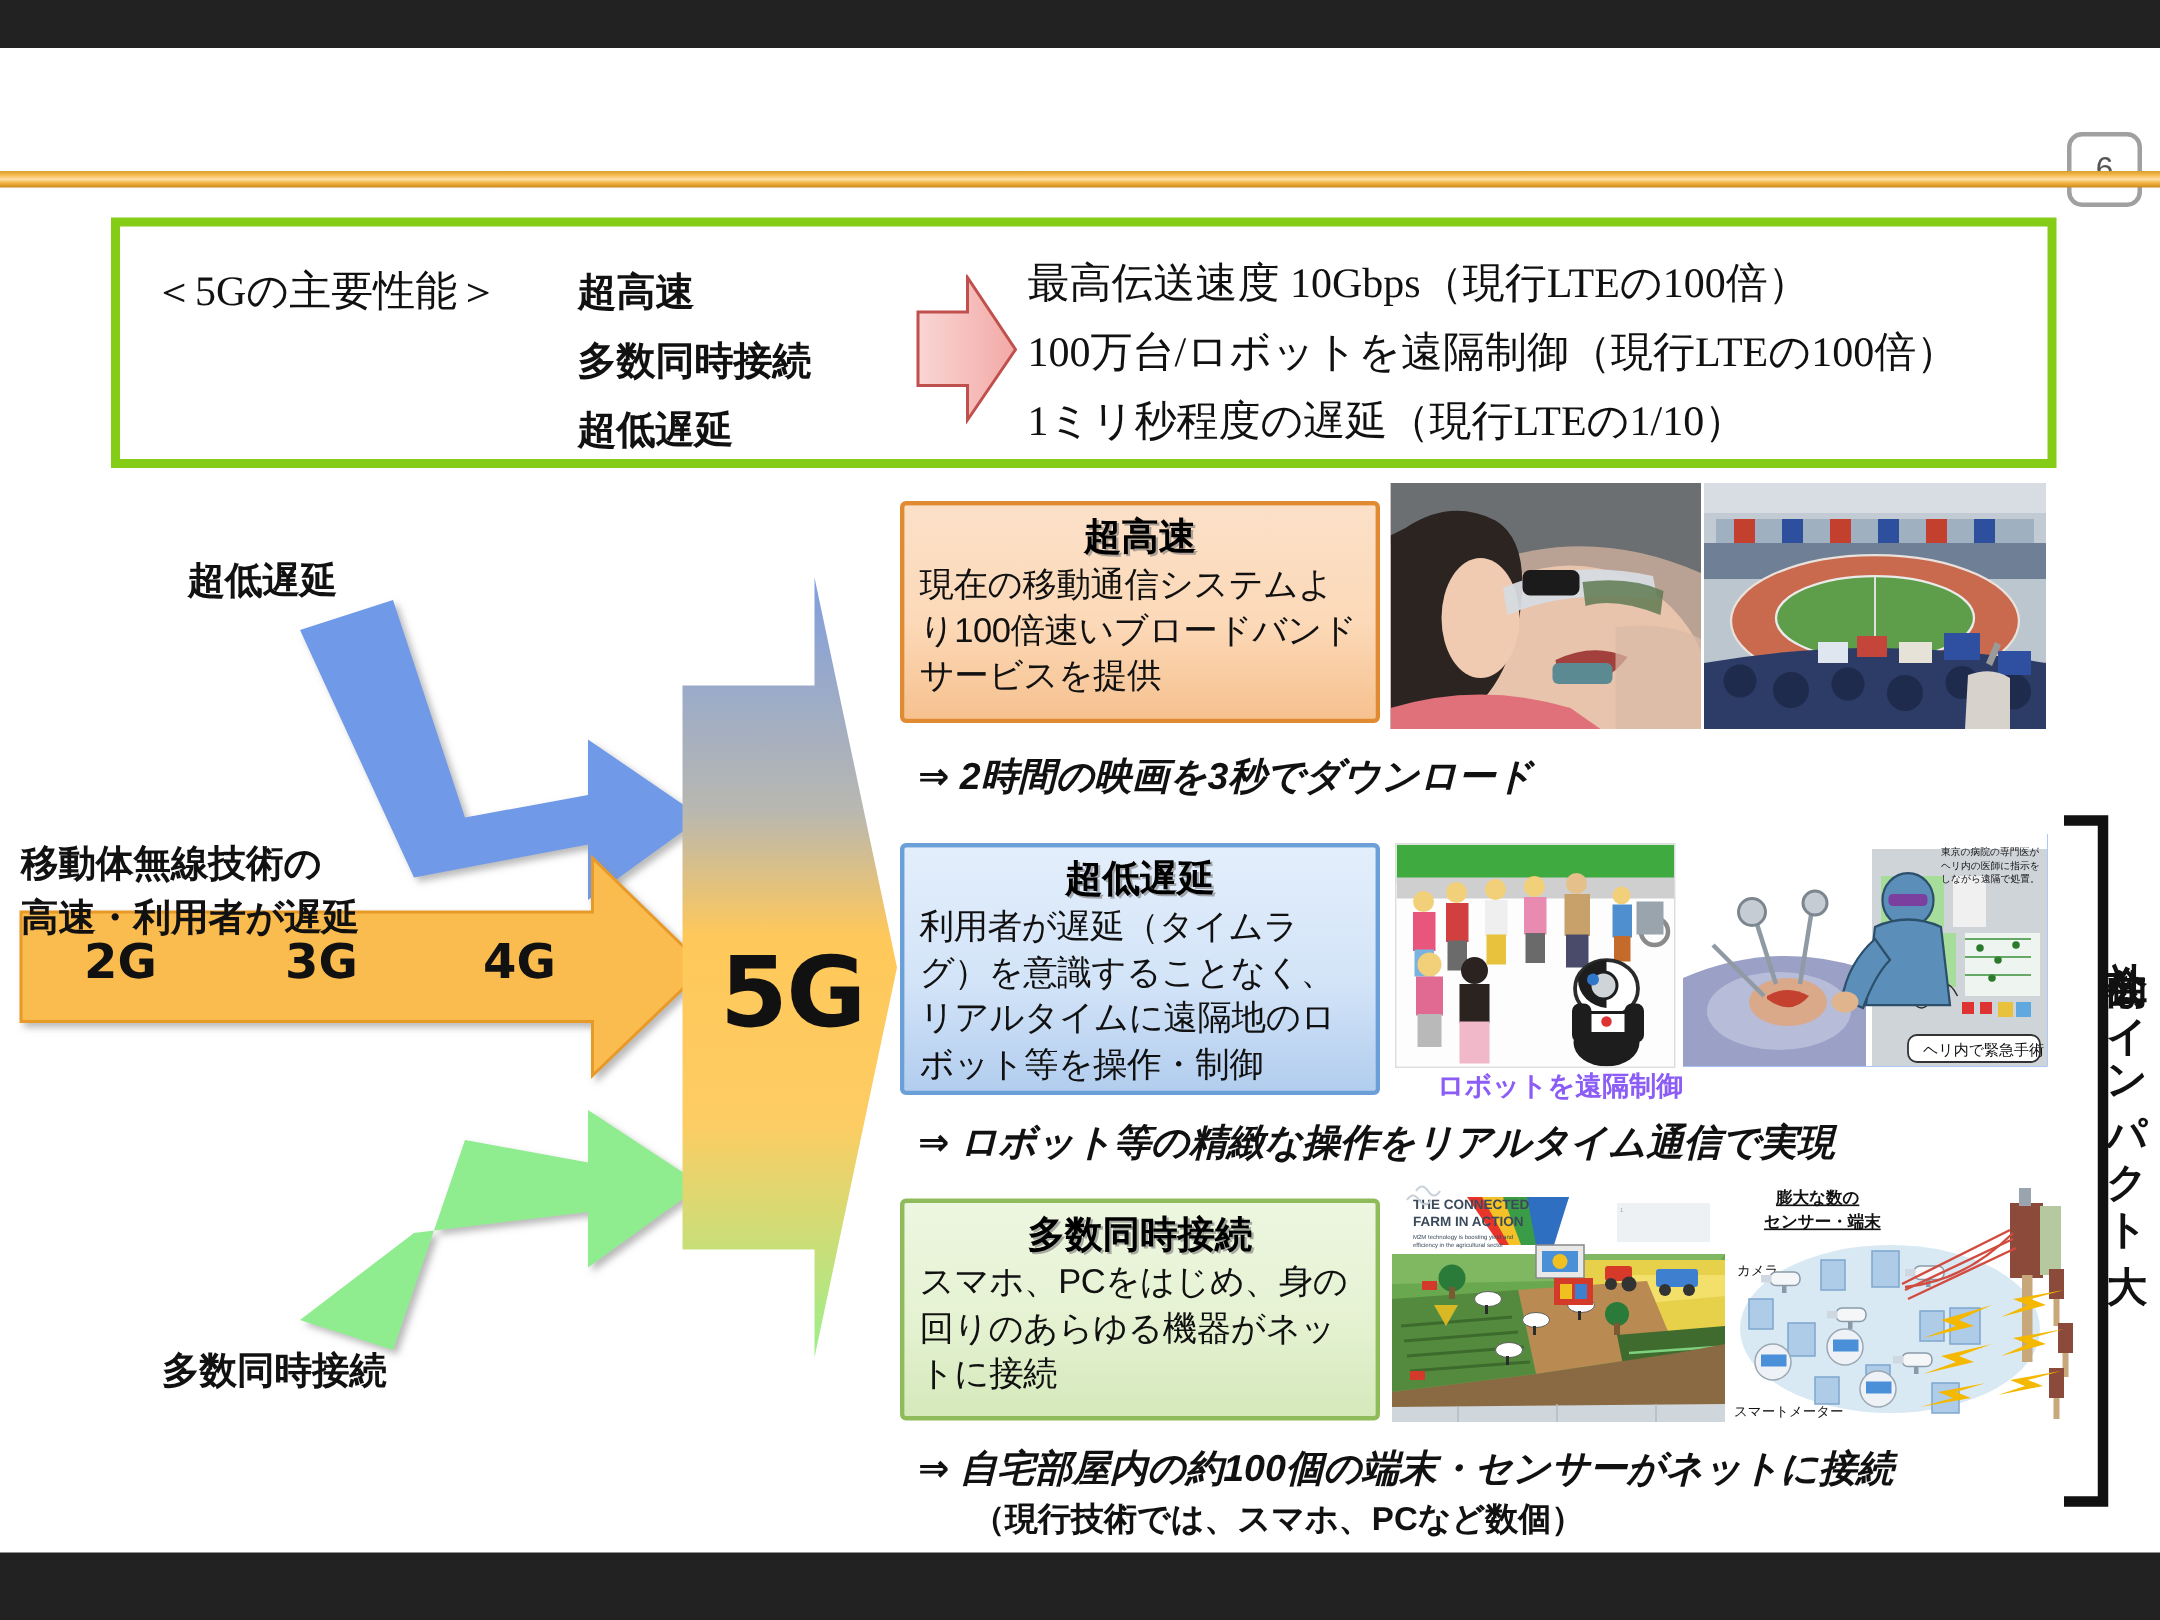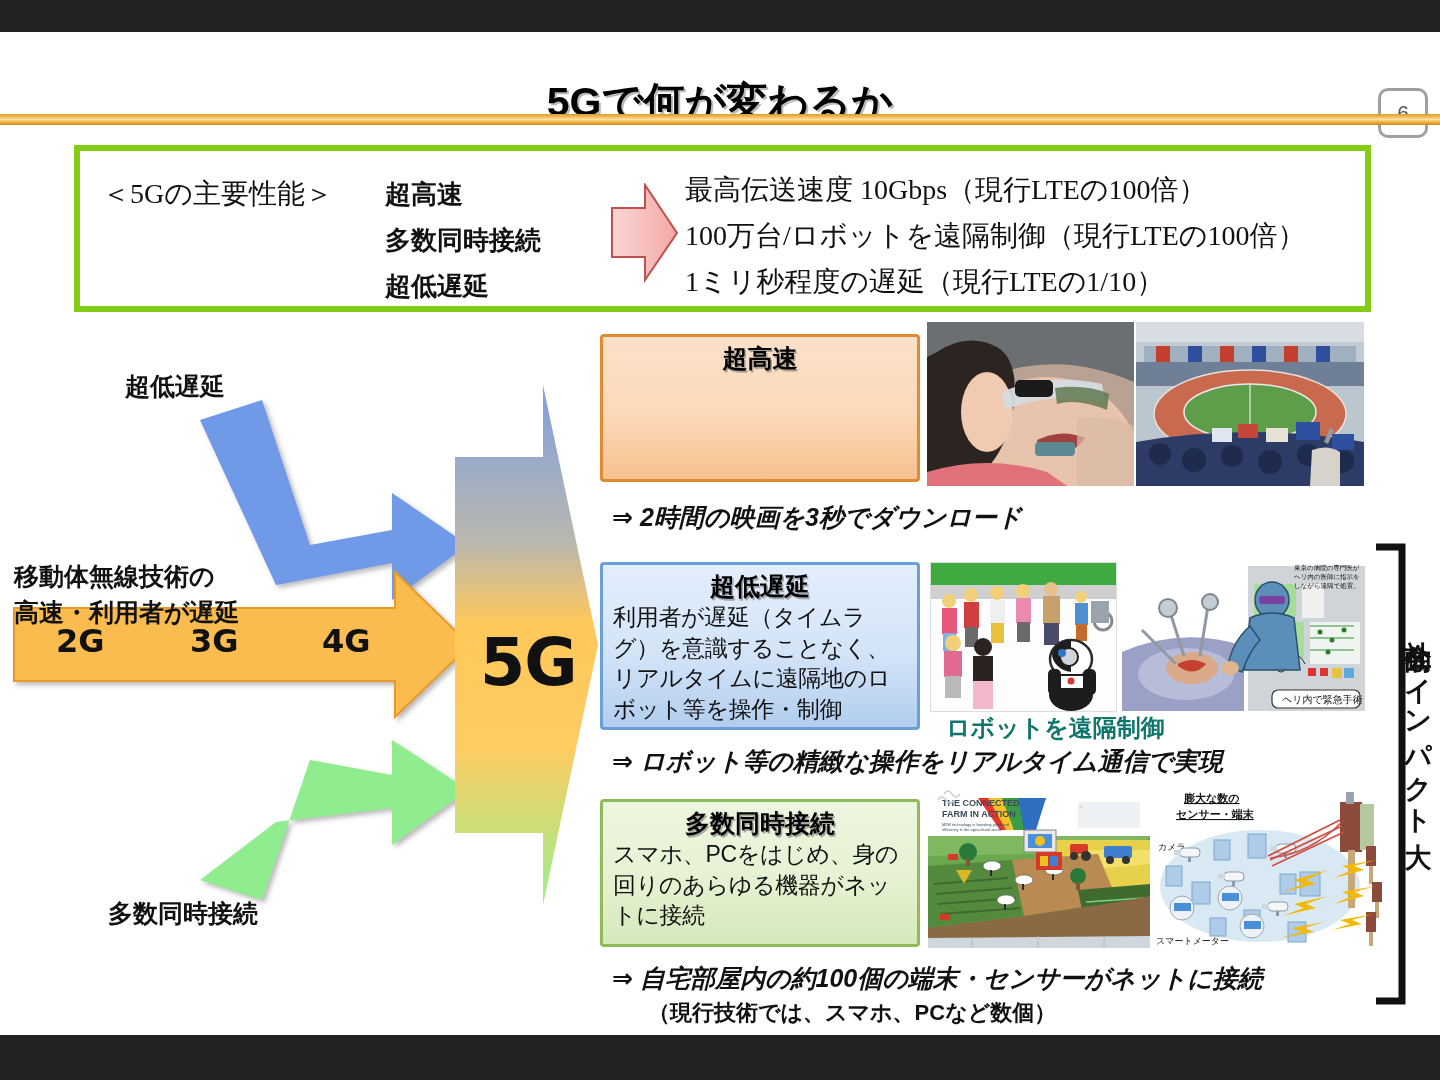--- a/index.html
+++ b/index.html
@@ -76,7 +76,6 @@
   <div class="bar-bottom"></div>
 
   <div class="header">
-    <div class="title">5Gで何が変わるか</div>
     <div class="page-badge">6</div>
   </div>
   <div class="rule"></div>

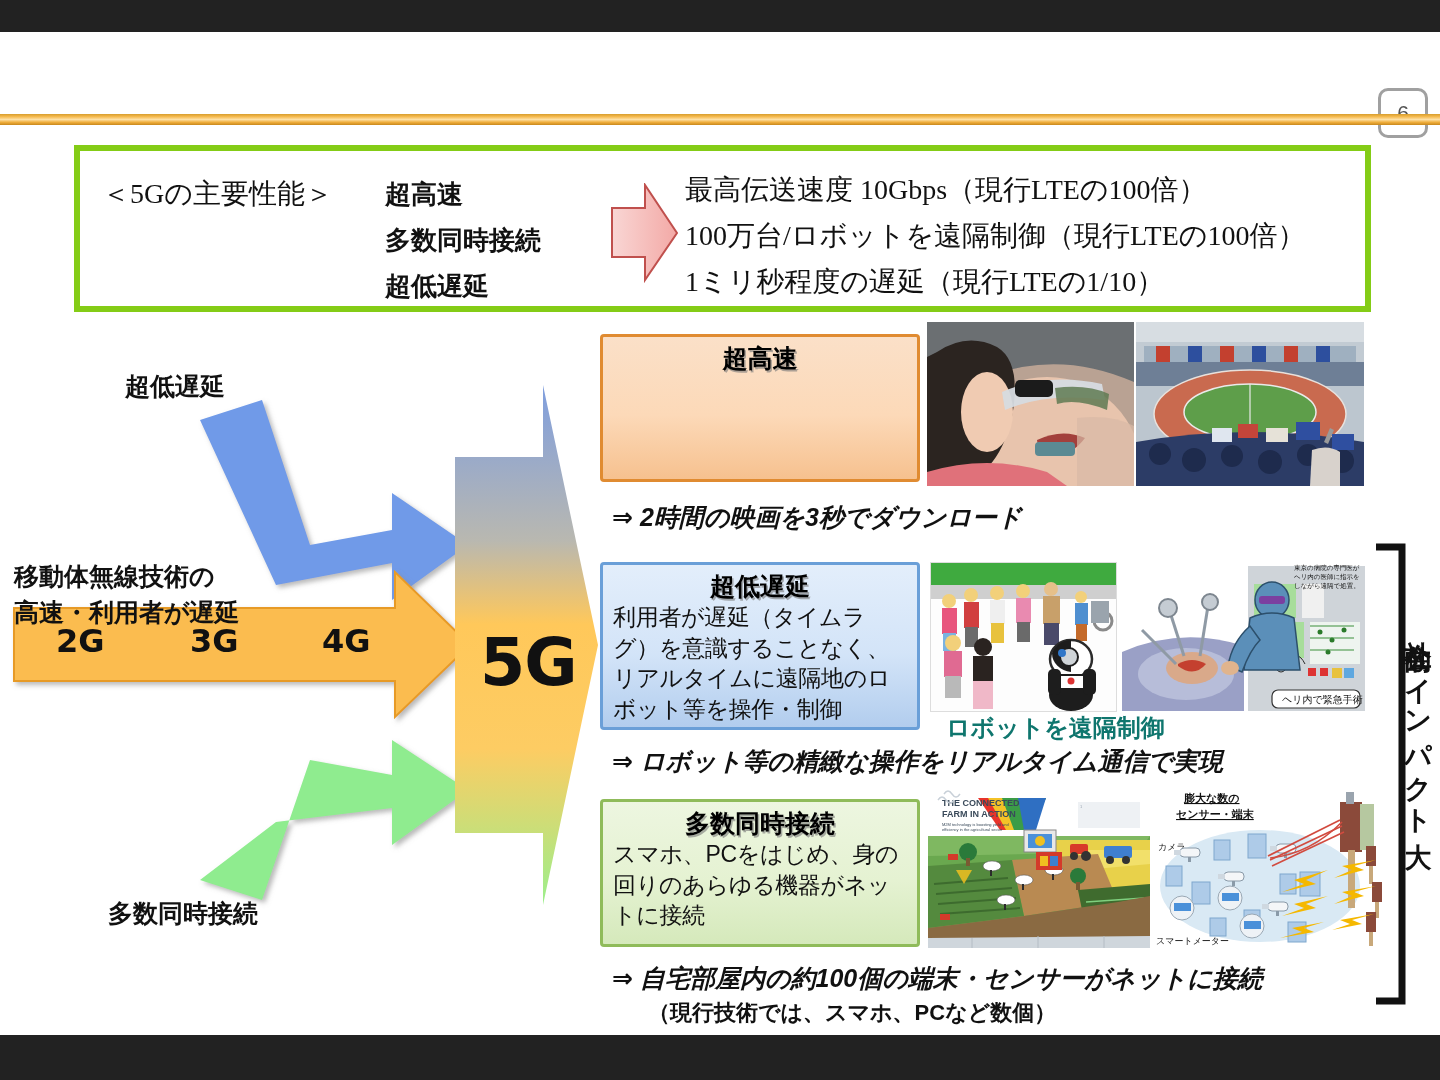--- a/index.html
+++ b/index.html
@@ -147,6 +147,7 @@
 
   <div class="card card-speed">
     <div class="card-hd">超高速</div>
+    <div class="card-bd">現在の移動通信システムより100倍速いブロードバンドサービスを提供</div>
   </div>
   <div class="res res-1">⇒ 2時間の映画を3秒でダウンロード</div>
 

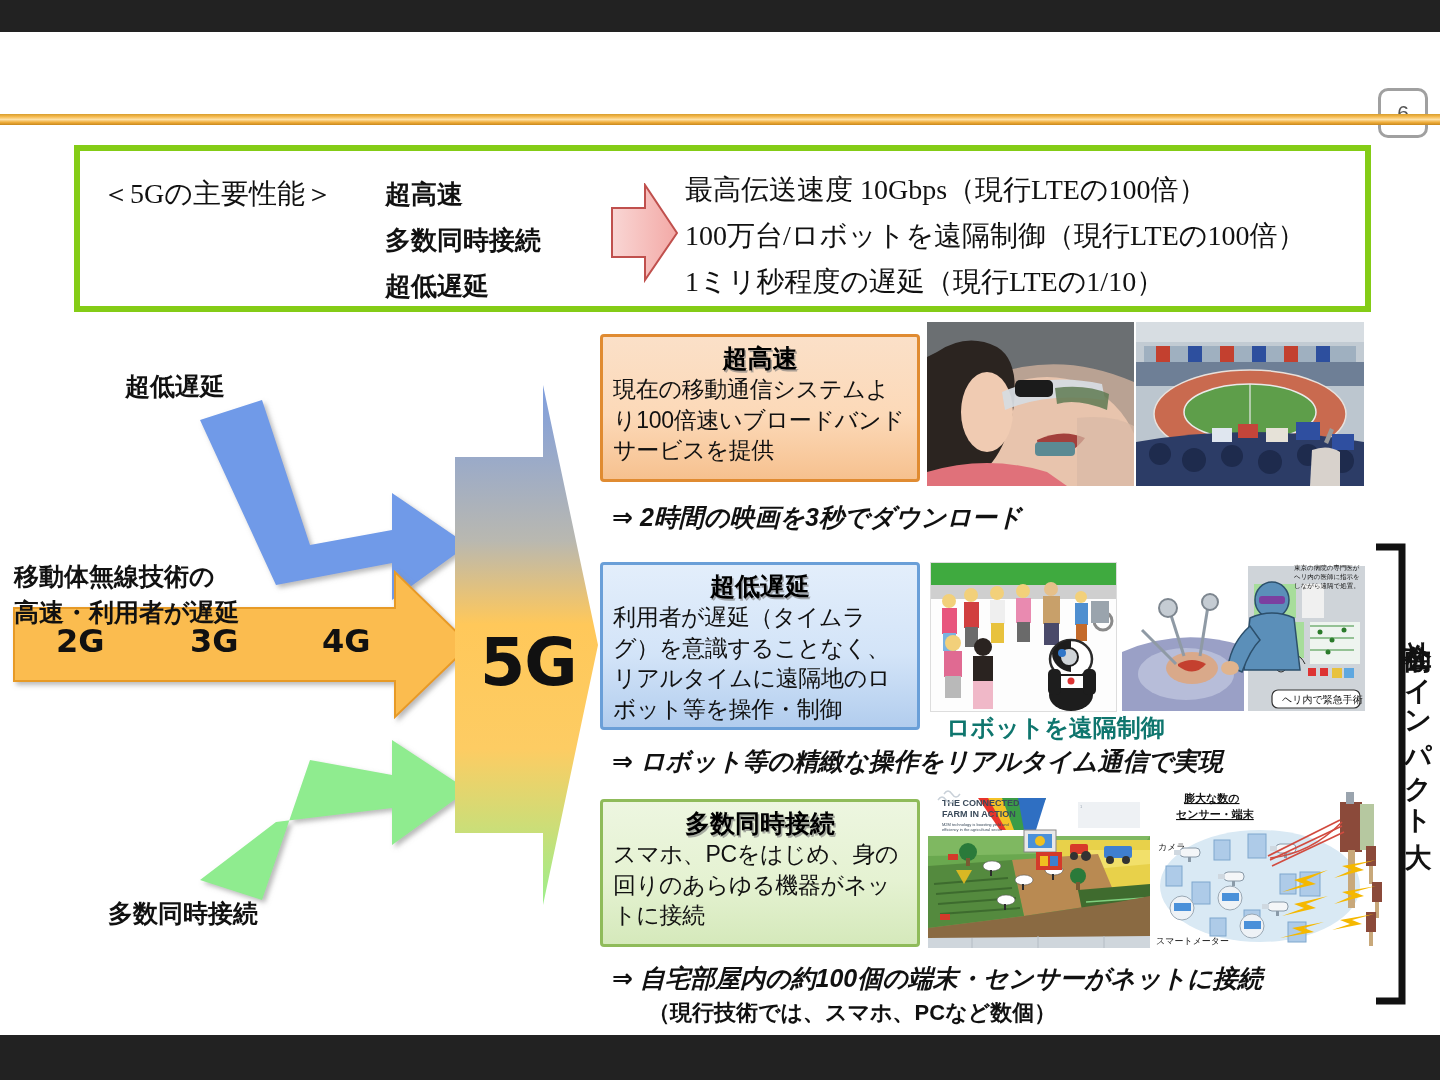--- a/index.html
+++ b/index.html
@@ -61,7 +61,7 @@
 
   
   .img{position:absolute;overflow:hidden;}
-  .cap{position:absolute;font-size:24px;font-weight:bold;color:#0f766e;white-space:nowrap;}
+  .cap{position:absolute;font-size:18px;font-weight:bold;color:#8b5cf6;white-space:nowrap;margin-left:12px;}
 
   
   .vert{position:absolute;right:4px;top:620px;width:34px;font-size:27px;font-weight:bold;color:#111;

